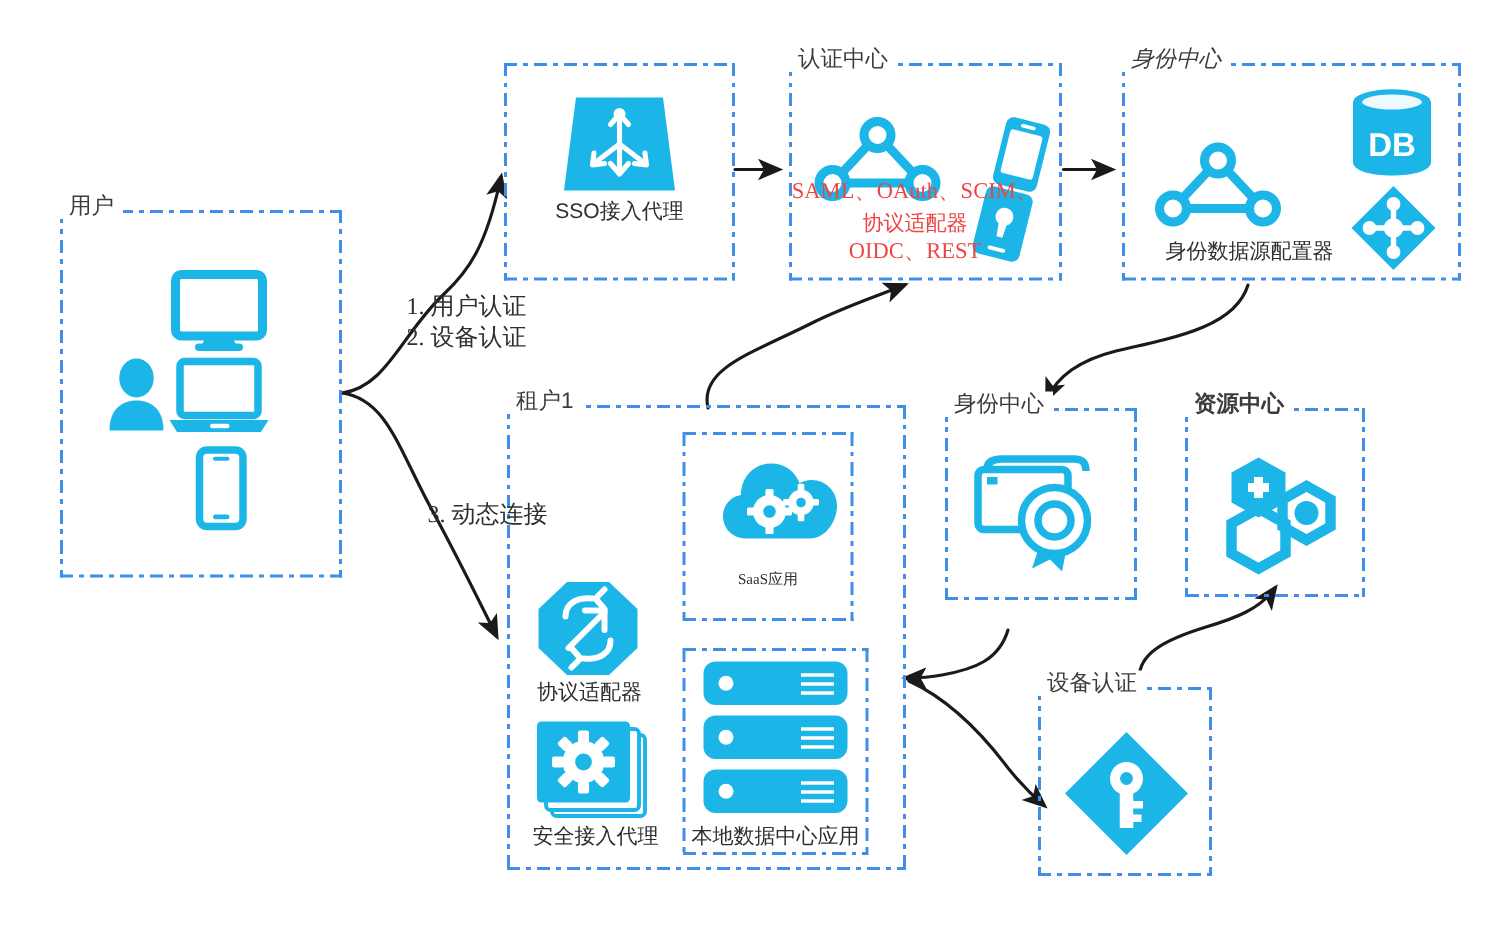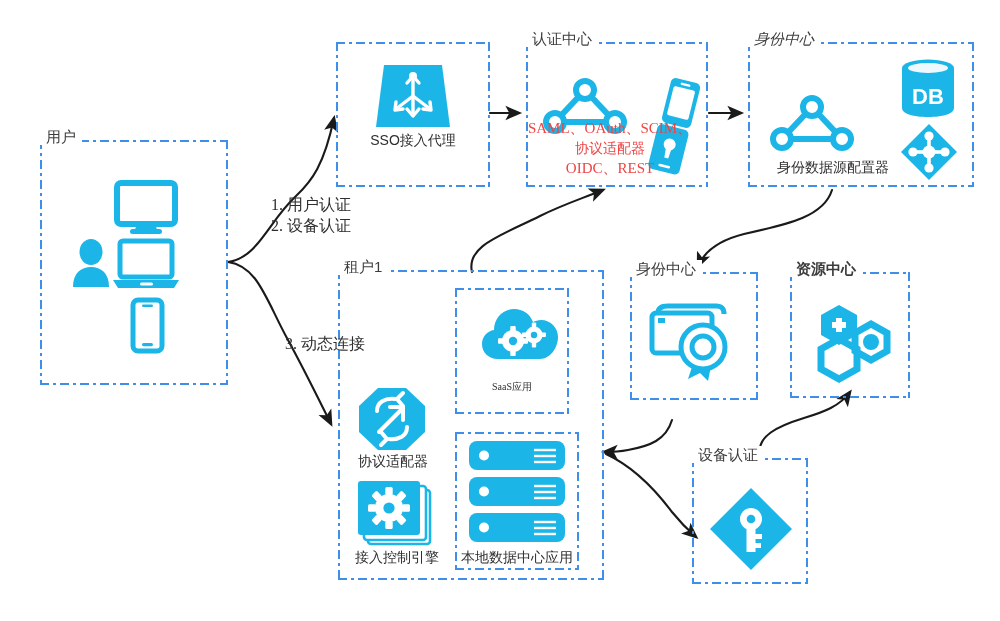--- a/index.html
+++ b/index.html
@@ -353,7 +353,7 @@
       <circle cx="33" cy="28" r="5.6" fill="#1cb5e8"></circle>
     </svg>
   </div>
-  <div class="icon-label" style="left:348px; top:548px; width:98px;">接入控制引擎</div>
+  <div class="icon-label" style="left:348px; top:548px; width:98px;">安全接入代理</div>
 
   <div class="dashdot" style="left:630px; top:272px; width:128px; height:128px;">
     <div class="title-wrap">

